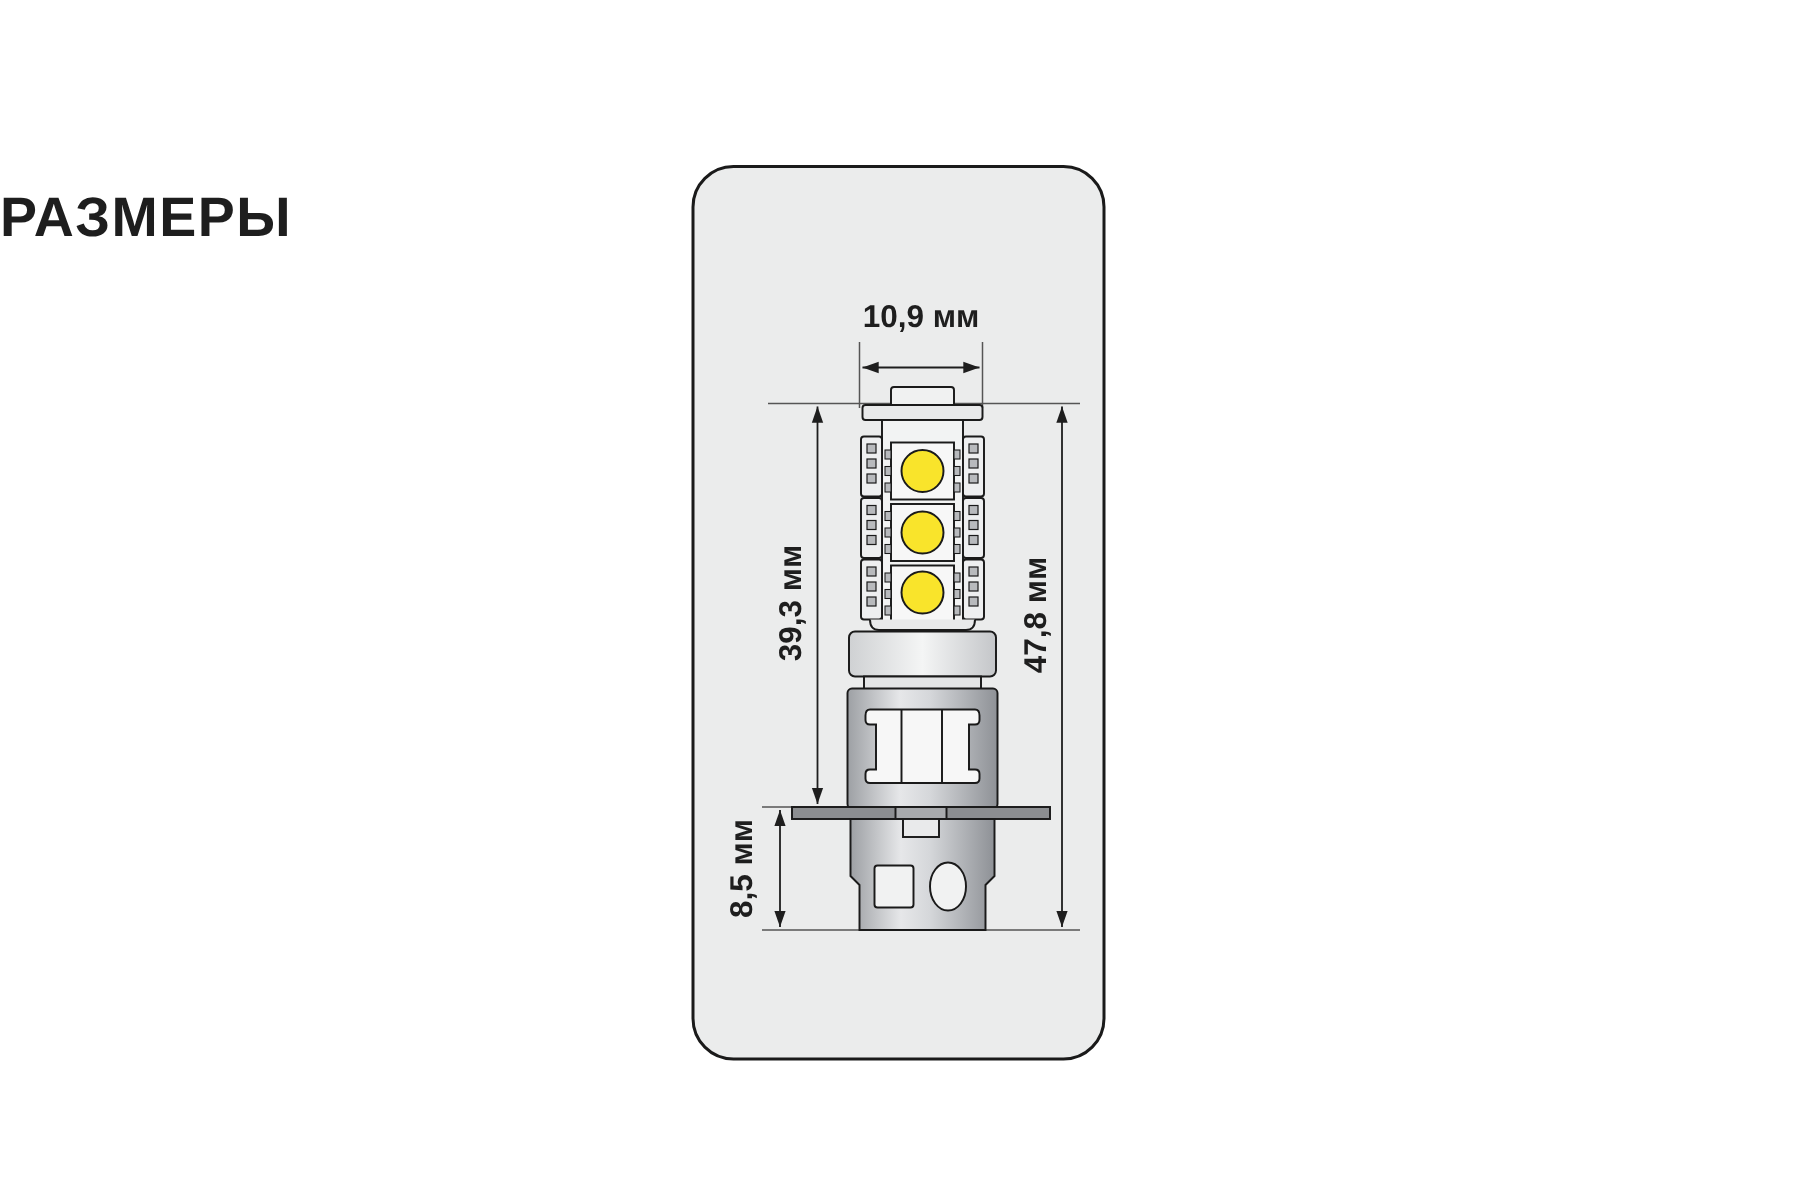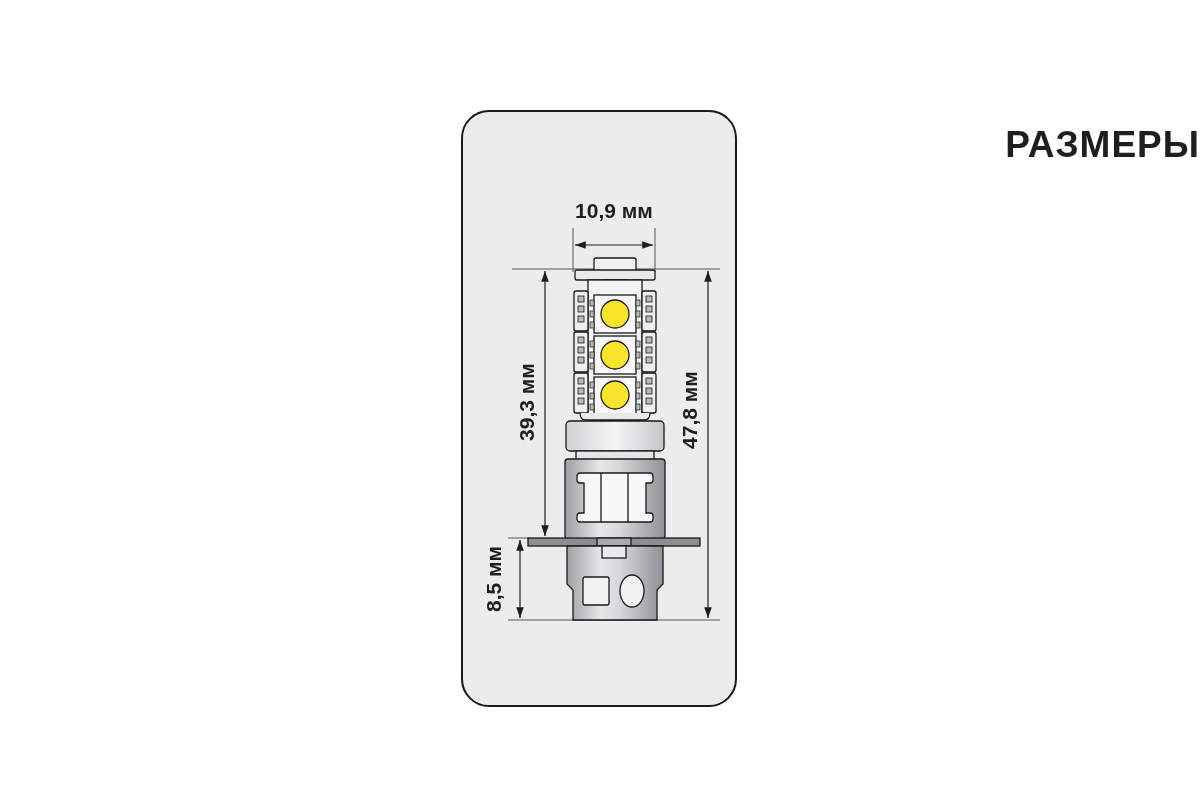--- a/index.html
+++ b/index.html
@@ -16,7 +16,7 @@
     }
     .title {
       position: absolute; left: 0; right: 0; top: 124px;
-      text-align: right; font-size: 37px; font-weight: bold;
+      text-align: left; font-size: 37px; font-weight: bold;
       color: #1e1e1e; letter-spacing: 1px;
       font-family: "Liberation Sans", sans-serif;
     }

